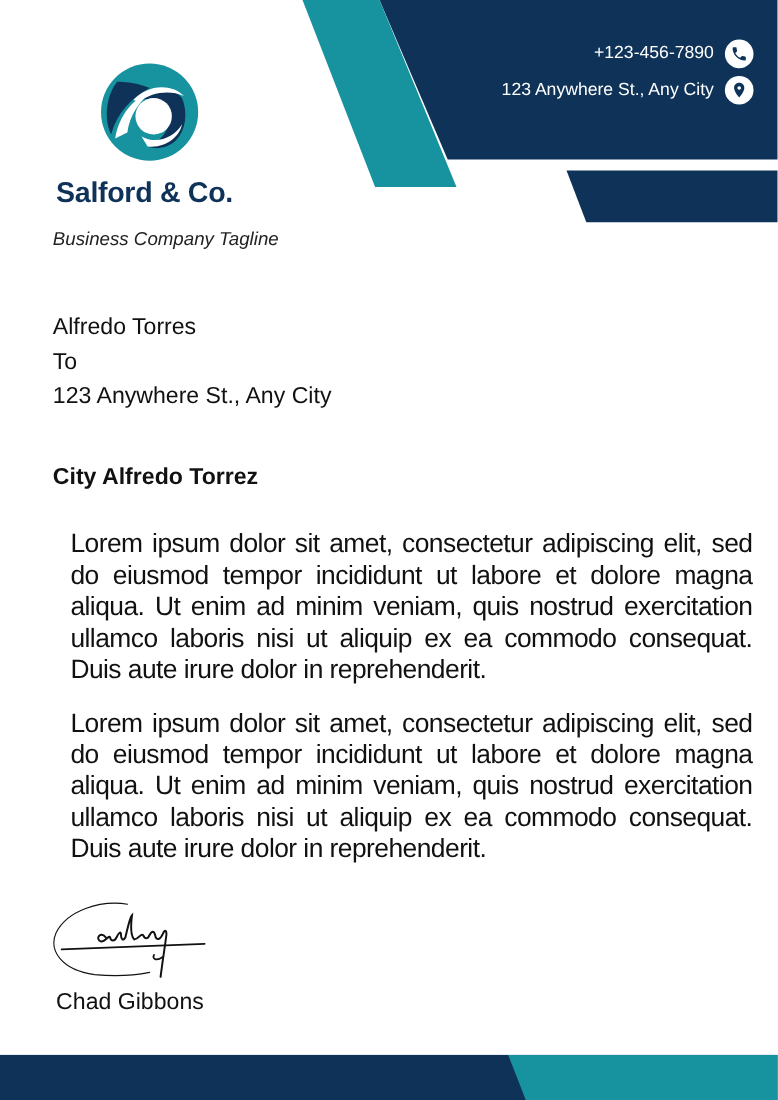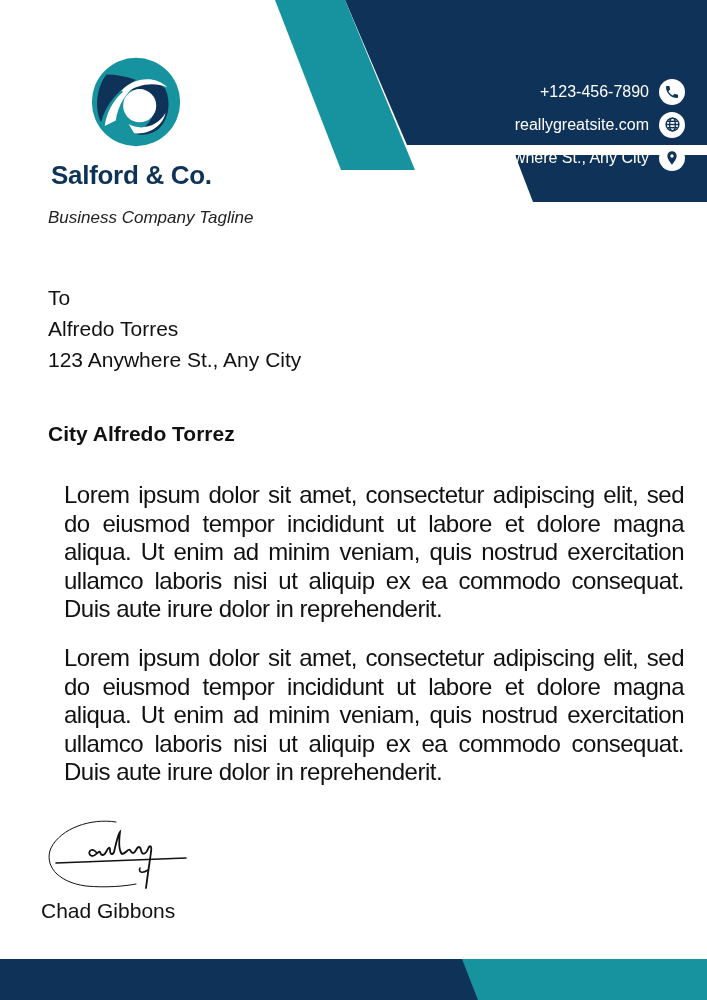--- a/index.html
+++ b/index.html
@@ -8,7 +8,7 @@
   .logo { position: absolute; left: 90px; top: 56px; width: 92px; height: 92px; }
   .company { position: absolute; left: 51px; top: 160px; font-size: 26px; font-weight: bold; color: #0f3358; letter-spacing: -0.3px; text-align: right; }
   .tagline { position: absolute; left: 48px; top: 208px; font-size: 17px; font-style: italic; color: #222; }
-  .contact { position: absolute; right: 22px; top: 32px; width: 320px; margin-top: 43px; }
+  .contact { position: absolute; right: 22px; top: 32px; width: 320px; }
   .contact-row { display: flex; justify-content: flex-end; align-items: center; height: 33px; }
   .contact-text { color: #ffffff; font-size: 16px; margin-right: 10px; white-space: nowrap; }
   .contact-icon { width: 26px; height: 26px; border-radius: 50%; background: #ffffff; display: flex; align-items: center; justify-content: center; }

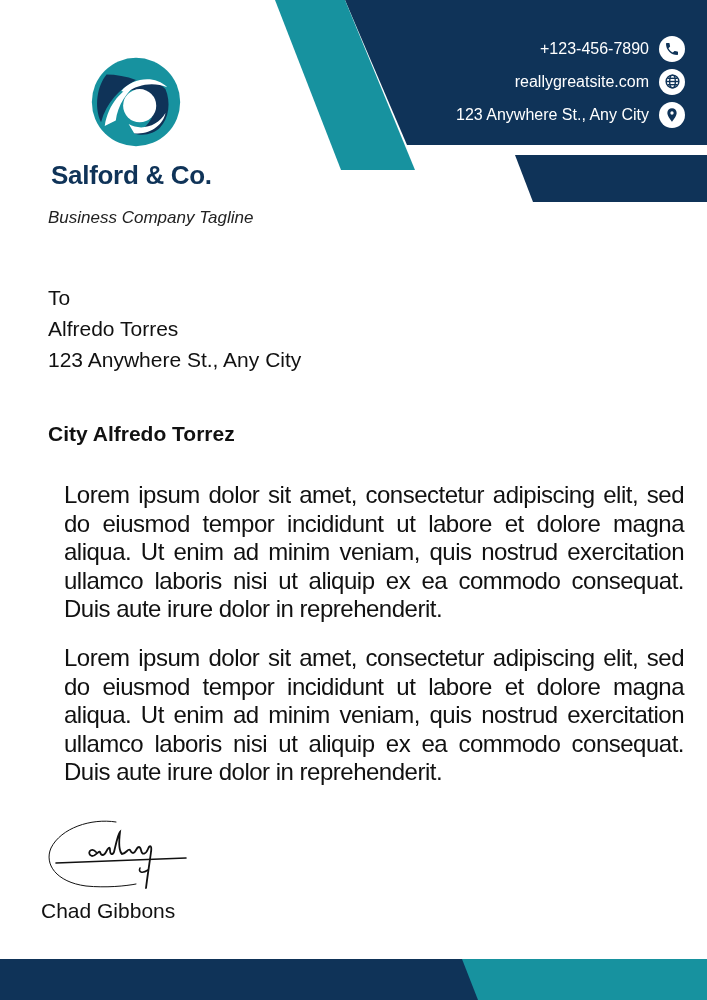--- a/index.html
+++ b/index.html
@@ -58,18 +58,6 @@
     </span>
   </div>
   <div class="contact-row">
-    <span class="contact-text">reallygreatsite.com</span>
-    <span class="contact-icon">
-      <svg width="17" height="17" viewBox="0 0 24 24" fill="none" stroke="#0f3358" stroke-width="2">
-          <circle cx="12" cy="12" r="9"></circle>
-          <ellipse cx="12" cy="12" rx="4" ry="9"></ellipse>
-          <line x1="3" y1="12" x2="21" y2="12"></line>
-          <line x1="5" y1="7.5" x2="19" y2="7.5"></line>
-          <line x1="5" y1="16.5" x2="19" y2="16.5"></line>
-        </svg>
-    </span>
-  </div>
-  <div class="contact-row">
     <span class="contact-text">123 Anywhere St., Any City</span>
     <span class="contact-icon">
       <svg width="16" height="18" viewBox="0 0 24 24">

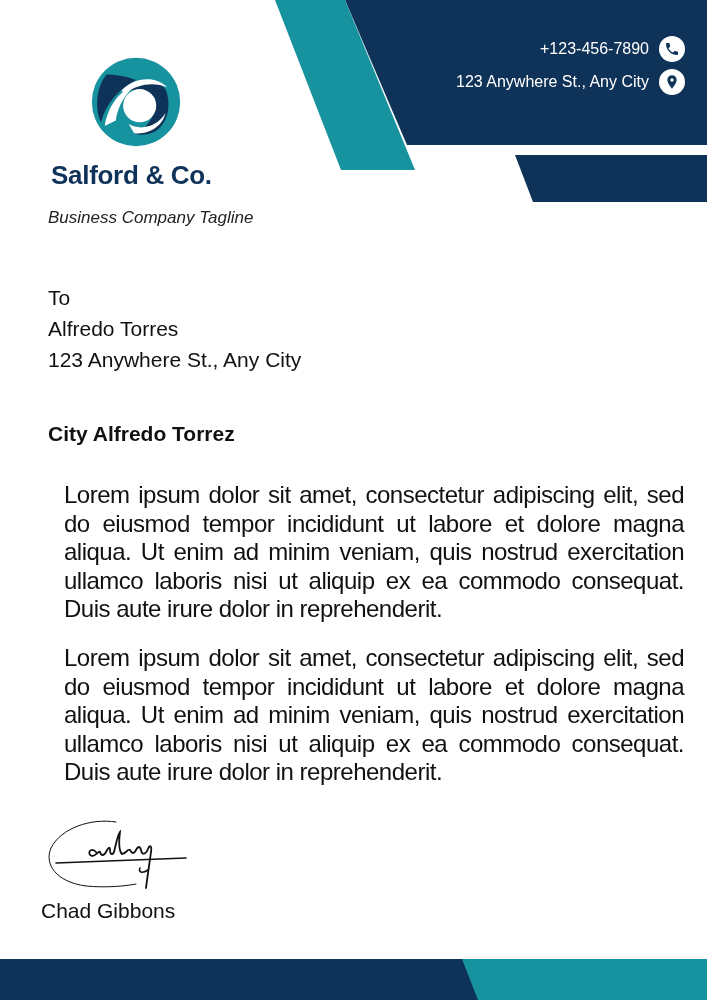--- a/index.html
+++ b/index.html
@@ -68,8 +68,8 @@
 </div>
 
 <div class="recipient">
+  <div>Alfredo Torres</div>
   <div>To</div>
-  <div>Alfredo Torres</div>
   <div>123 Anywhere St., Any City</div>
 </div>
 

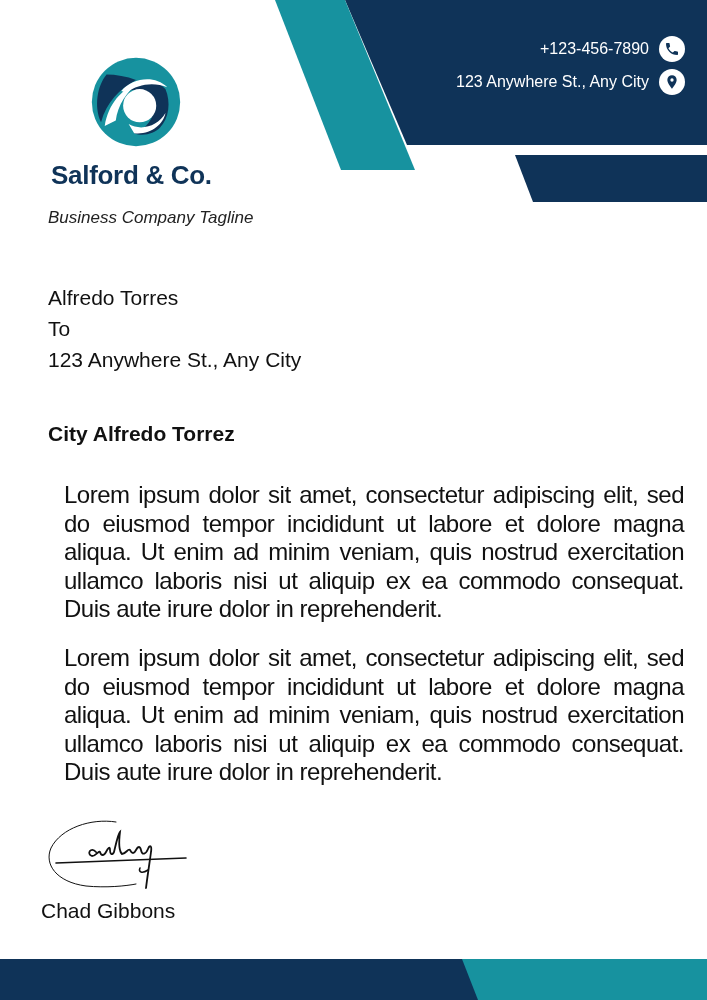--- a/index.html
+++ b/index.html
@@ -18,7 +18,7 @@
   .para1 { top: 465px; }
   .para2 { top: 628px; }
   .signature { position: absolute; left: 46px; top: 816px; width: 145px; height: 78px; }
-  .signer { position: absolute; left: 41px; top: 899px; font-size: 21px; color: #111; }
+  .signer { position: absolute; left: 51px; top: 899px; font-size: 21px; color: #111; }
 </style>
 </head>
 <body>

